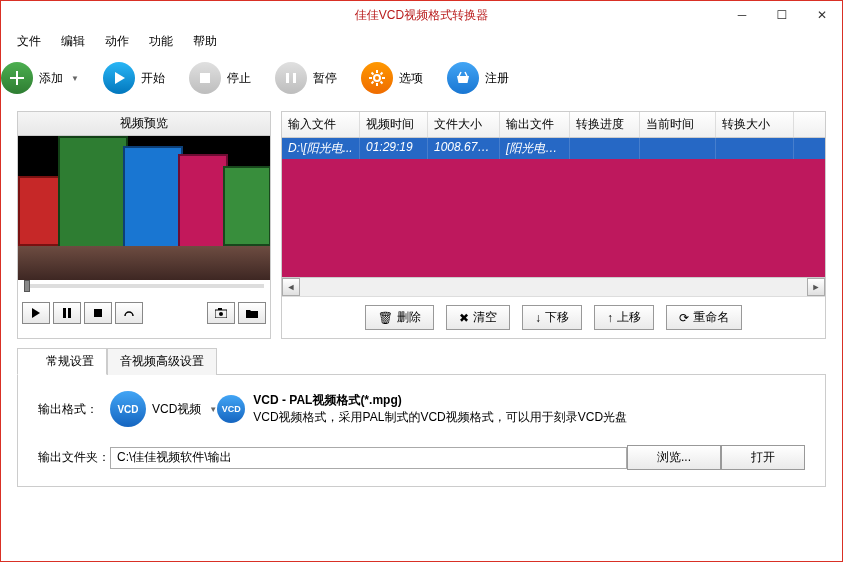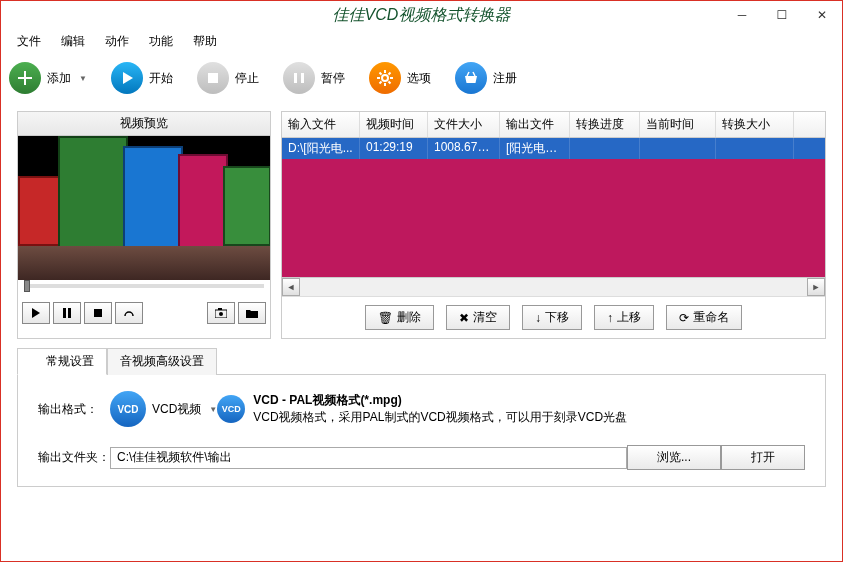--- a/index.html
+++ b/index.html
@@ -5,7 +5,7 @@
 * { box-sizing: border-box; margin: 0; padding: 0; font-family: "Microsoft YaHei", sans-serif; font-size: 12px; }
 body { background: #fff; width: 843px; height: 562px; border: 1px solid #d93025; overflow: hidden; }
 .titlebar { height: 28px; display: flex; align-items: center; position: relative; background: #fff; }
-.titlebar-title { position: absolute; left: 50%; transform: translateX(-50%); font-size: 16px; color: #14532d; font-style: italic; }
+.titlebar-title { position: absolute; left: 50%; transform: translateX(-50%); font-size: 12px; color: #b91c1c; }
 .titlebar-controls { position: absolute; right: 0; display: flex; }
 .titlebar-btn { width: 40px; height: 28px; display: flex; align-items: center; justify-content: center; color: #333; cursor: pointer; }
 .menubar { height: 24px; display: flex; align-items: center; padding: 0 8px; gap: 4px; }

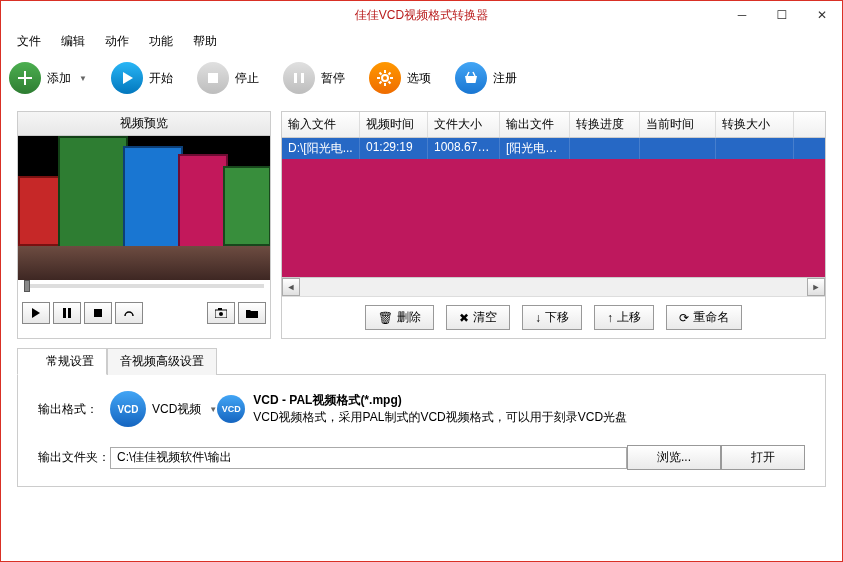--- a/index.html
+++ b/index.html
@@ -10,7 +10,7 @@
 .titlebar-btn { width: 40px; height: 28px; display: flex; align-items: center; justify-content: center; color: #333; cursor: pointer; }
 .menubar { height: 24px; display: flex; align-items: center; padding: 0 8px; gap: 4px; }
 .menu-item { padding: 2px 8px; cursor: pointer; }
-.toolbar { height: 50px; display: flex; align-items: center; padding: 8px 8px; gap: 24px; }
+.toolbar { height: 50px; display: flex; align-items: center; padding: 8px 0; gap: 24px; }
 .toolbar-btn { display: flex; align-items: center; gap: 6px; cursor: pointer; }
 .toolbar-icon { width: 32px; height: 32px; border-radius: 50%; display: flex; align-items: center; justify-content: center; }
 .toolbar-add .toolbar-icon { background: linear-gradient(#4caf50,#2e7d32); }

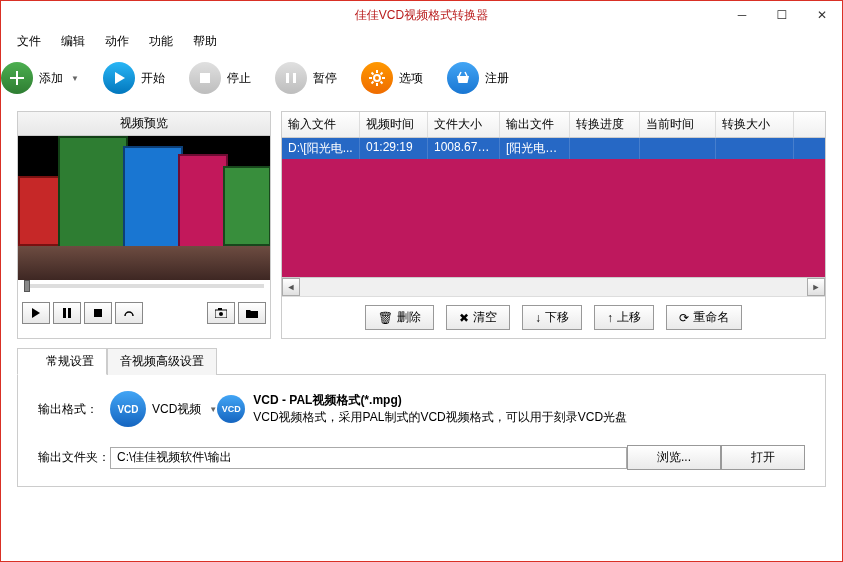--- a/index.html
+++ b/index.html
@@ -34,7 +34,7 @@
 .list-header { display: flex; background: linear-gradient(#fff,#f0f0f0); border-bottom: 1px solid #ccc; }
 .list-header-cell { padding: 4px 6px; border-right: 1px solid #ddd; overflow: hidden; white-space: nowrap; }
 .list-row { display: flex; background: #2668c5; color: #fff; }
-.list-cell { padding: 2px 6px; border-right: 1px solid rgba(255,255,255,0.15); overflow: hidden; white-space: nowrap; text-overflow: ellipsis; }
+.list-cell { padding: 2px 6px; border-right: 1px solid rgba(255,255,255,0.15); overflow: hidden; white-space: nowrap; text-overflow: ellipsis; font-style: italic; }
 .col-0 { width: 78px; } .col-1 { width: 68px; } .col-2 { width: 72px; } .col-3 { width: 70px; } .col-4 { width: 70px; } .col-5 { width: 76px; } .col-6 { width: 78px; }
 .list-scroll { display: flex; border-top: 1px solid #ccc; }
 .sc-btn { width: 18px; height: 18px; border: 1px solid #aaa; background: linear-gradient(#fff,#e0e0e0); display:flex; align-items:center; justify-content:center; font-size:9px; color:#555;}

